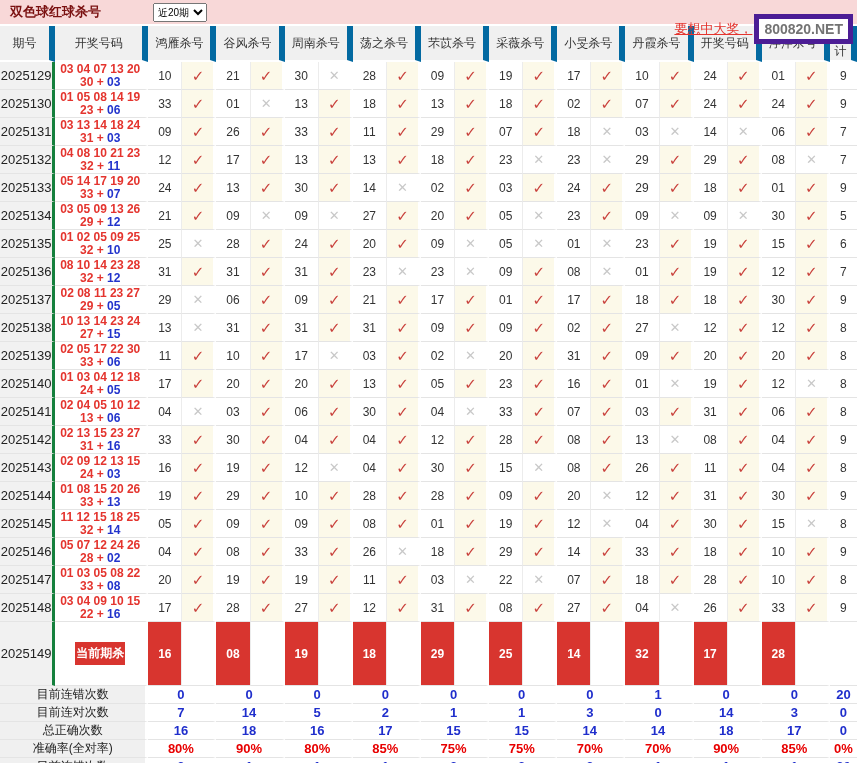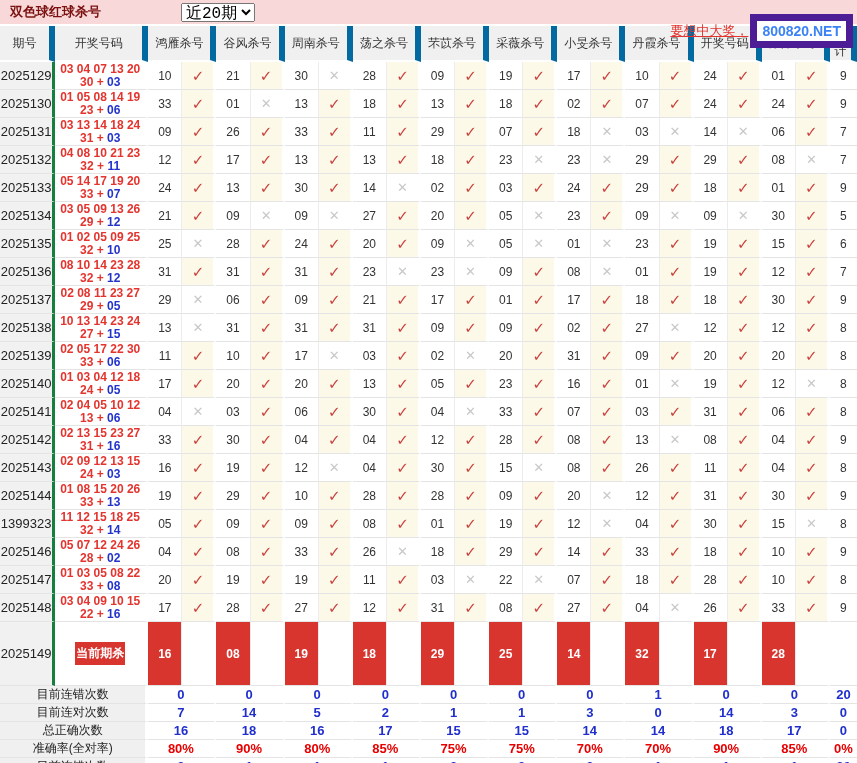--- a/index.html
+++ b/index.html
@@ -6,7 +6,7 @@
   body { width:857px; background:#fff; font-family:"Liberation Sans","DejaVu Sans",sans-serif; }
   .topbar { height:20px; background:#f8d8d8; display:flex; align-items:center; padding:12px 6px; position:relative; }
   .title { color:#7a1010; font-weight:bold; font-size:13px; margin-left:4px; }
-  .period-select { margin-left:80px; font-size:16px; height:19px;font-family:Liberation Mono, monospace; }
+  .period-select { margin-left:52px; font-size:10px; height:19px; }
   .promo { position:absolute; right:4px; top:2px; display:flex; align-items:center;margin-top:12px; }
   .promo-link { color:#e4342e; font-size:13px; text-decoration:underline; margin-right:2px; }
   .promo-box { background:#fff; border:7px solid #4c1d95; color:#3b82f6; font-weight:bold; font-size:14px; padding:2px 5px; }

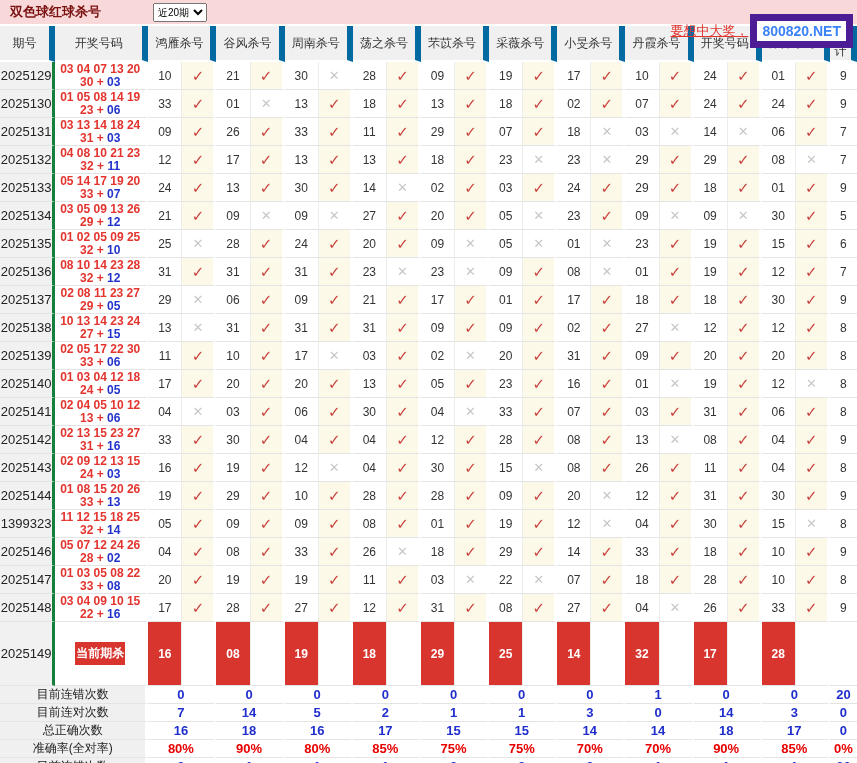--- a/index.html
+++ b/index.html
@@ -9,7 +9,7 @@
   .period-select { margin-left:52px; font-size:10px; height:19px; }
   .promo { position:absolute; right:4px; top:2px; display:flex; align-items:center;margin-top:12px; }
   .promo-link { color:#e4342e; font-size:13px; text-decoration:underline; margin-right:2px; }
-  .promo-box { background:#fff; border:7px solid #4c1d95; color:#3b82f6; font-weight:bold; font-size:14px; padding:2px 5px; }
+  .promo-box { background:#fff; border:5px solid #4c1d95; color:#737373; font-weight:bold; font-size:14px; padding:2px 5px; }
   table { width:857px; table-layout:fixed; border-collapse:separate; border-spacing:0; margin-top:2px; }
   th { background:#f0f0f0; color:#333; font-size:12px; font-weight:normal; height:27px;
        border-right:6px solid #0369a1; border-bottom:2px solid #fff; }

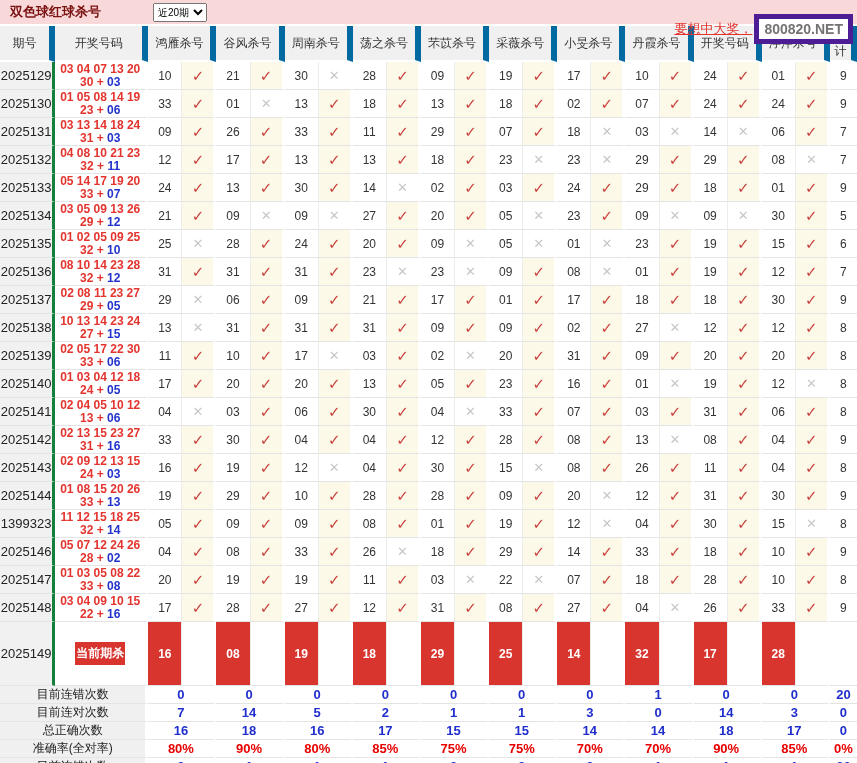--- a/index.html
+++ b/index.html
@@ -540,7 +540,7 @@
         <td class="stat">9</td>
       </tr>
       <tr>
-        <td class="issue">1399323</td>
+        <td class="issue">2025145</td>
         <td class="win">
           <div class="reds">11 12 15 18 25</div>
           <div><span class="reds">32 +</span> <span class="blue">14</span></div>

